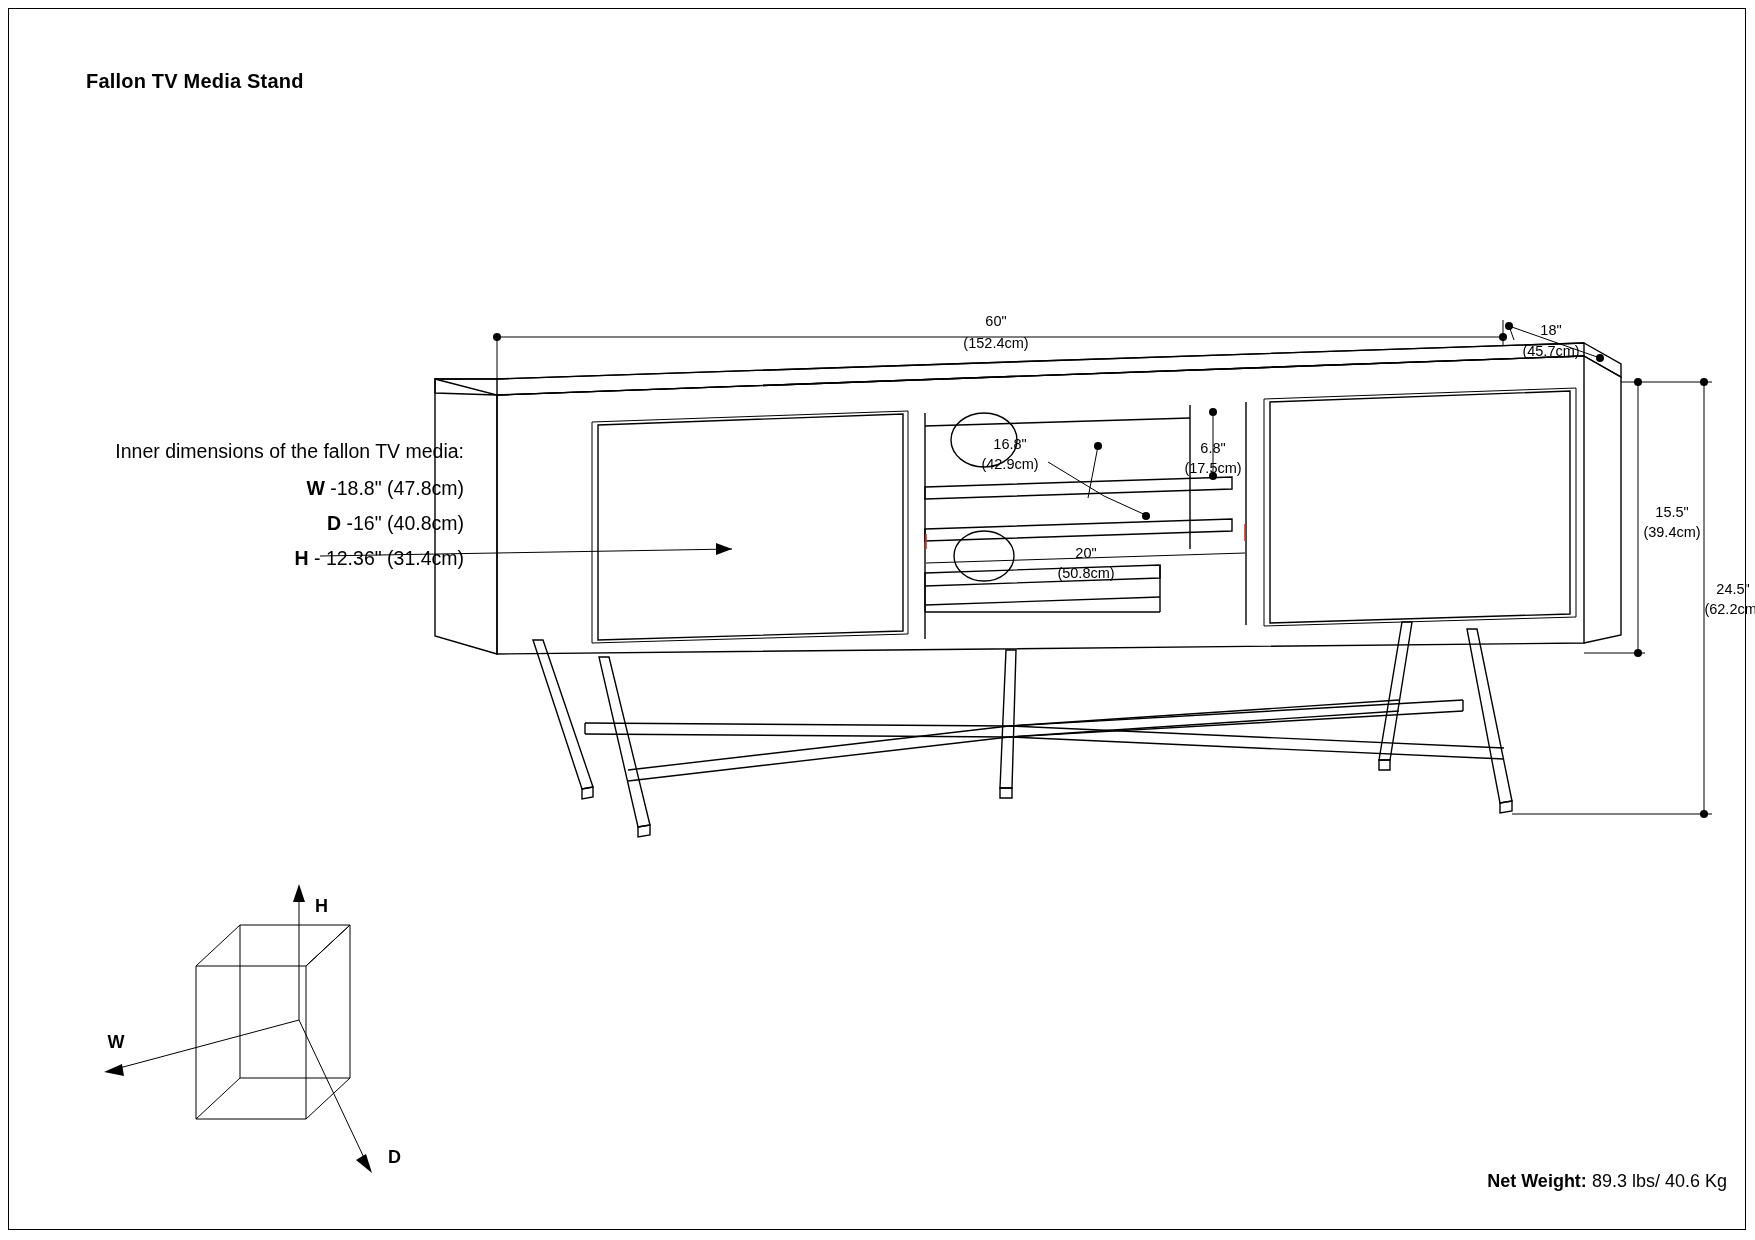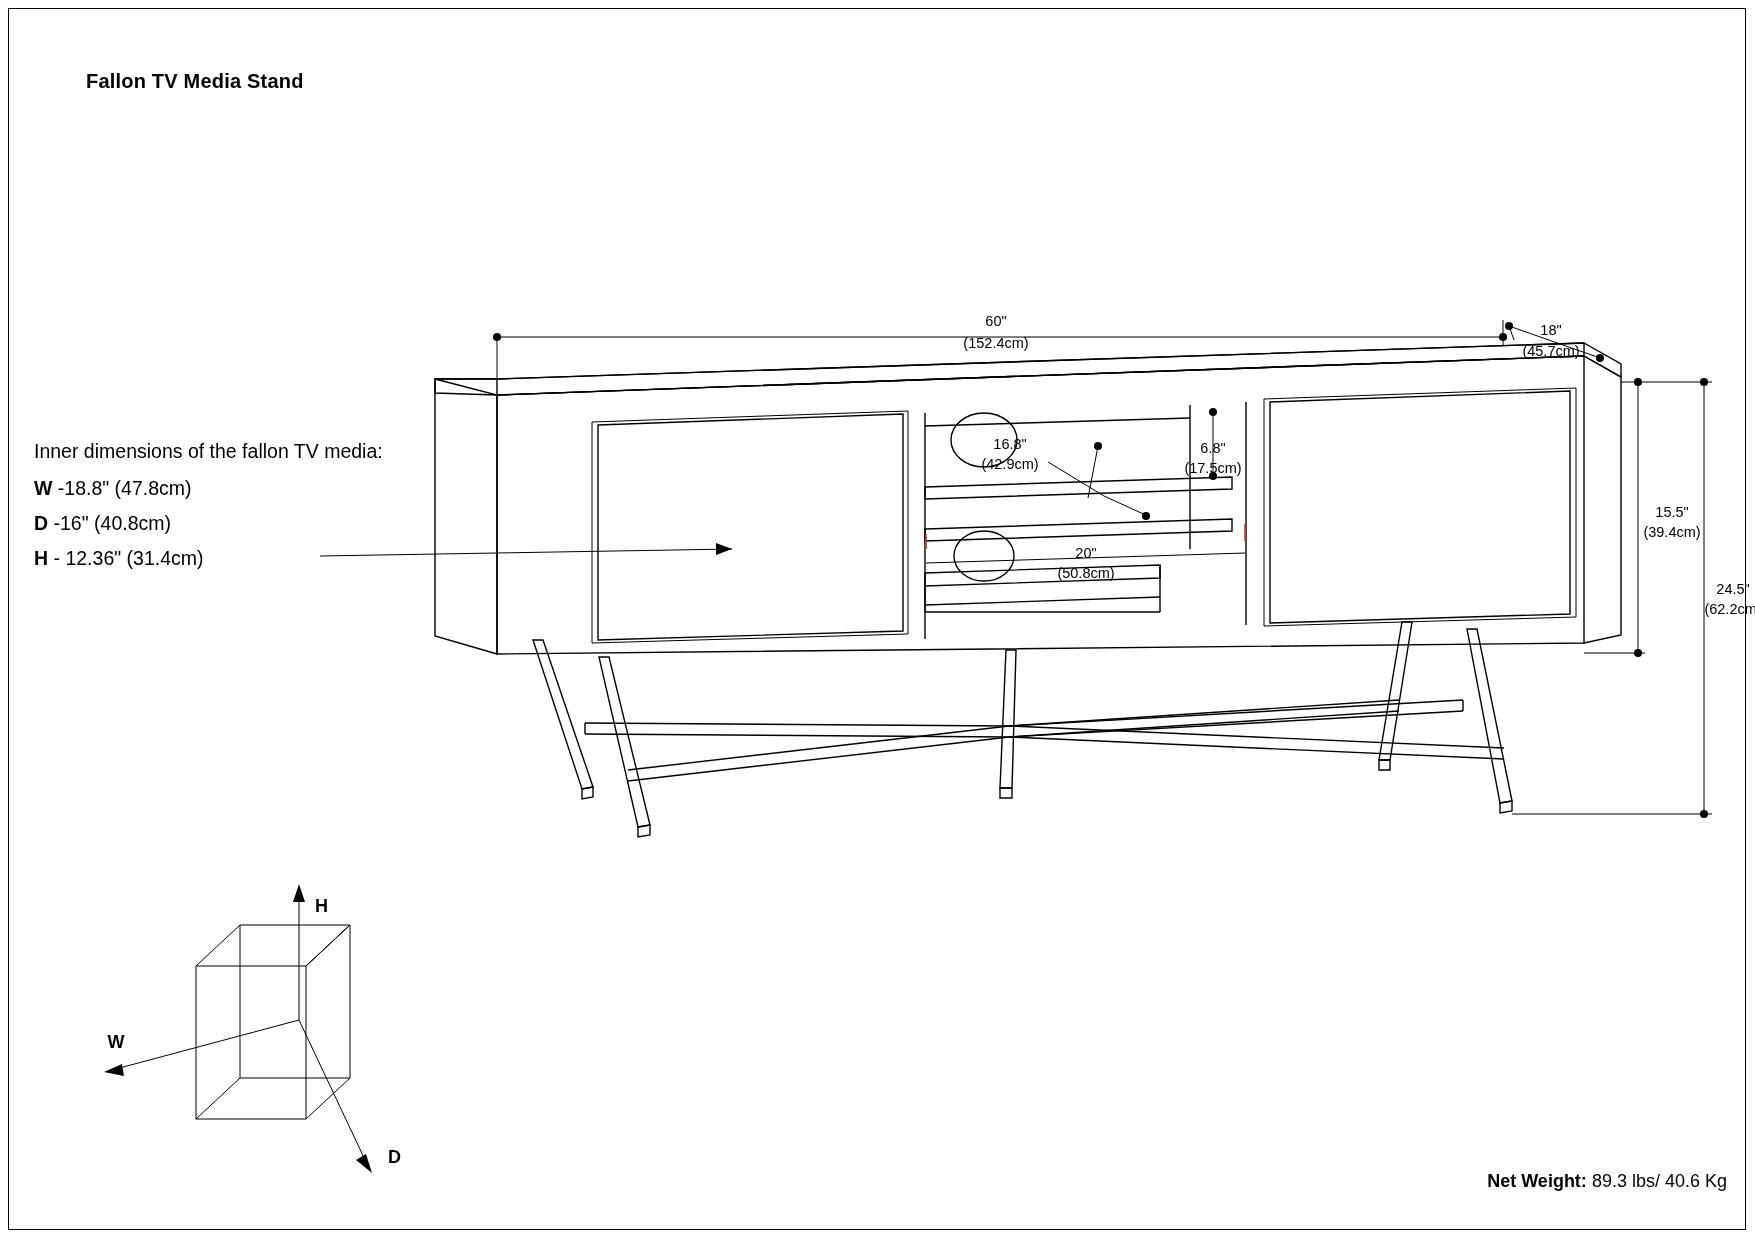--- a/index.html
+++ b/index.html
@@ -17,6 +17,7 @@
     height: 1240px;
     background: #ffffff;
     overflow: hidden;
+    text-align: right;
   }
   #frame {
     position: absolute;

